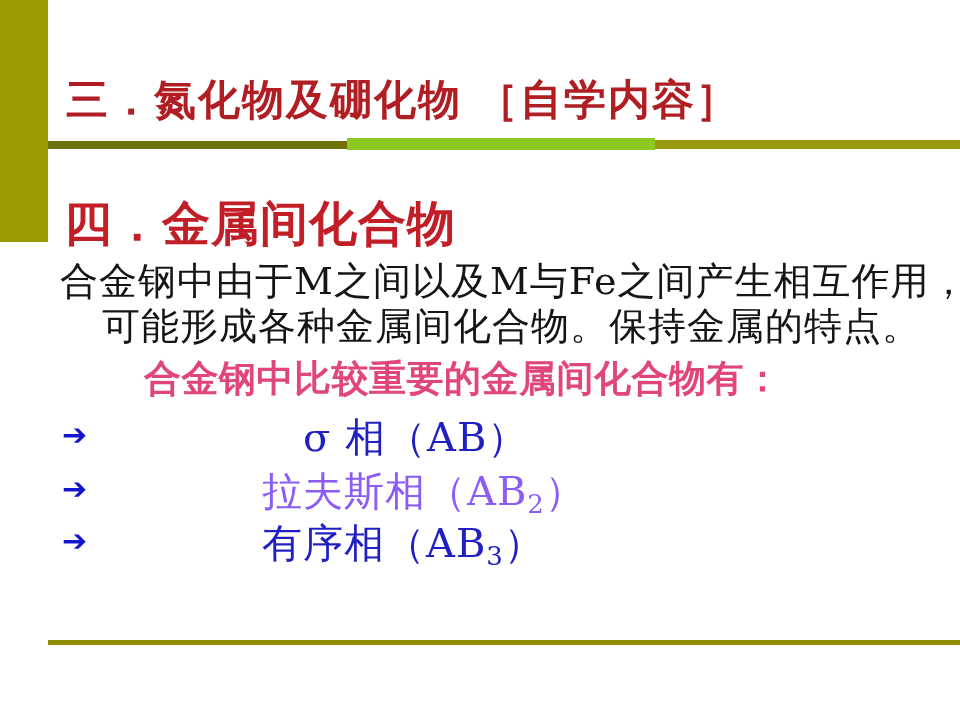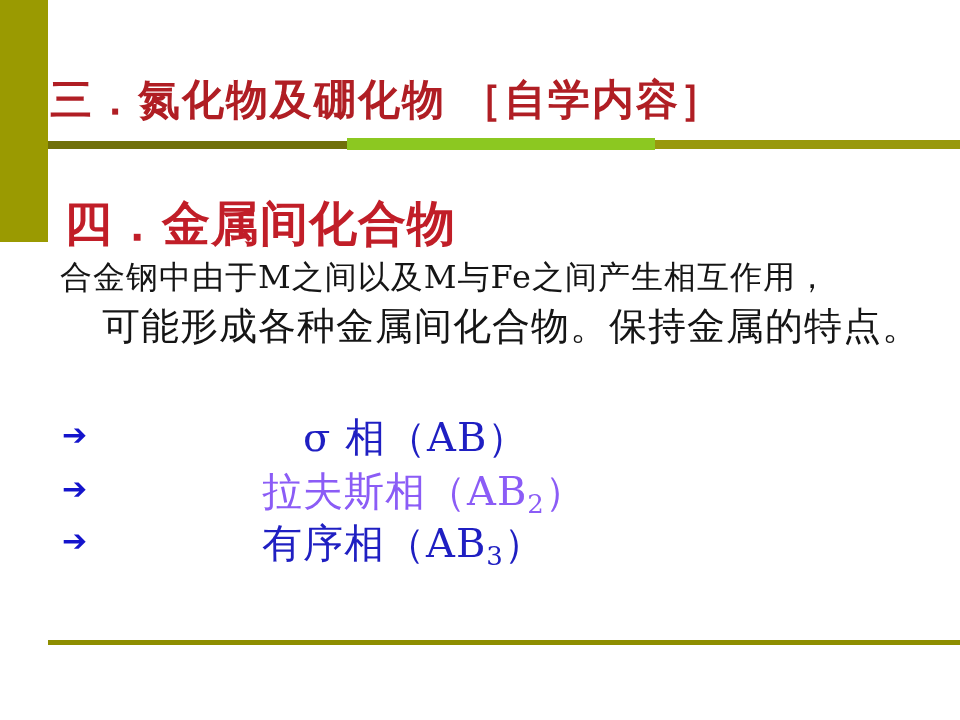--- a/index.html
+++ b/index.html
@@ -27,7 +27,7 @@
   .bottom-line { left: 48px; top: 640px; width: 912px; height: 5px; }
 
   .title {
-    left: 50px; top: 72px; width: 880px;
+    left: 66px; top: 72px; width: 880px;
     font-size: 42px; font-weight: bold; letter-spacing: 2px;
     white-space: nowrap;
   }

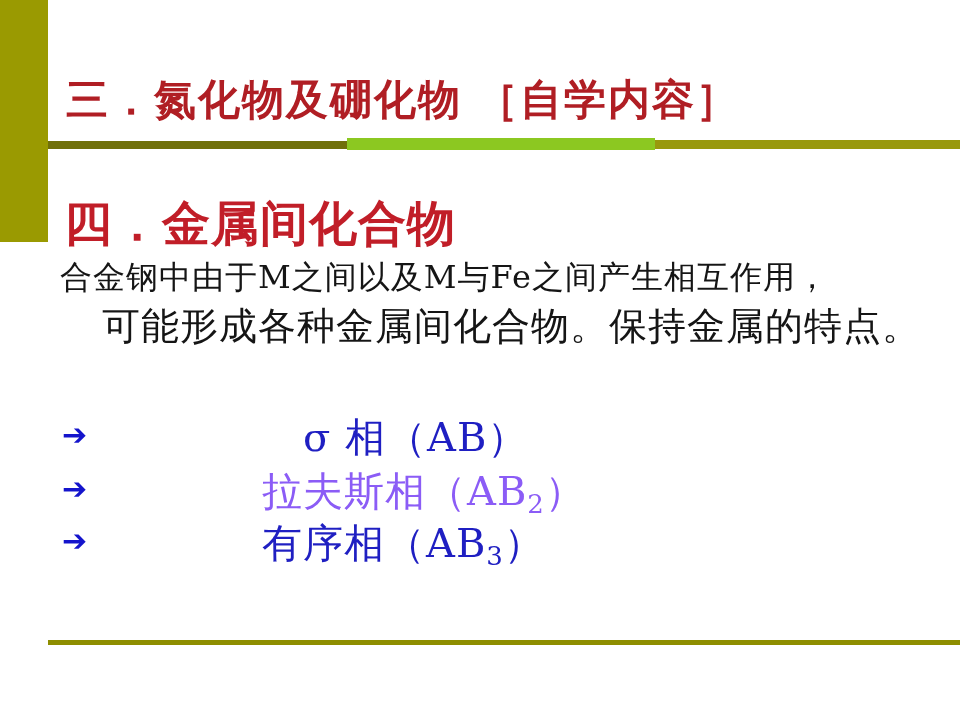--- a/index.html
+++ b/index.html
@@ -41,7 +41,7 @@
 
   .para-line1 {
     left: 60px; top: 256px; width: 895px;
-    font-size: 32px; letter-spacing: 1px; white-space: nowrap;
+    font-size: 38px; letter-spacing: 1px; white-space: nowrap;
   }
   .para-line2 {
     left: 102px; top: 301px; width: 860px;

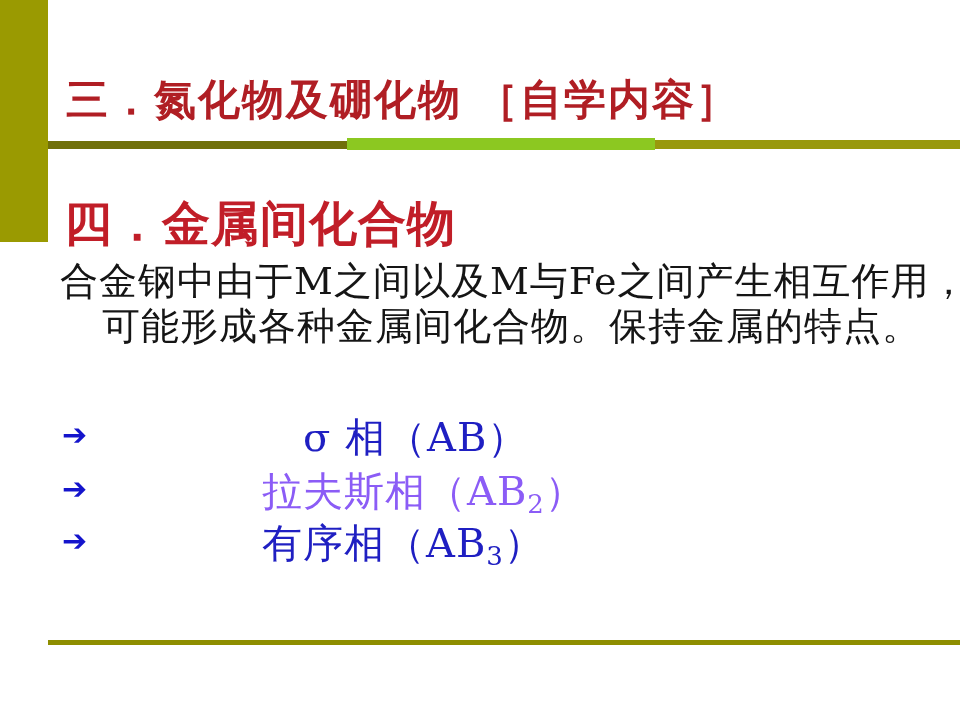--- a/index.html
+++ b/index.html
@@ -93,6 +93,7 @@
   <div class="abs para-line1" style="color: rgb(21, 21, 21);">合金钢中由于M之间以及M与Fe之间产生相互作用，</div>
   <div class="abs para-line2" style="color: rgb(21, 21, 21);">可能形成各种金属间化合物。保持金属的特点。</div>
 
+  <div class="abs highlight" style="color: rgb(224, 69, 124);">合金钢中比较重要的金属间化合物有：</div>
 
   <div class="abs bullet-row bullet-row-1">
     <span class="bullet-arrow" style="color: rgb(20, 20, 204);">➔</span>

